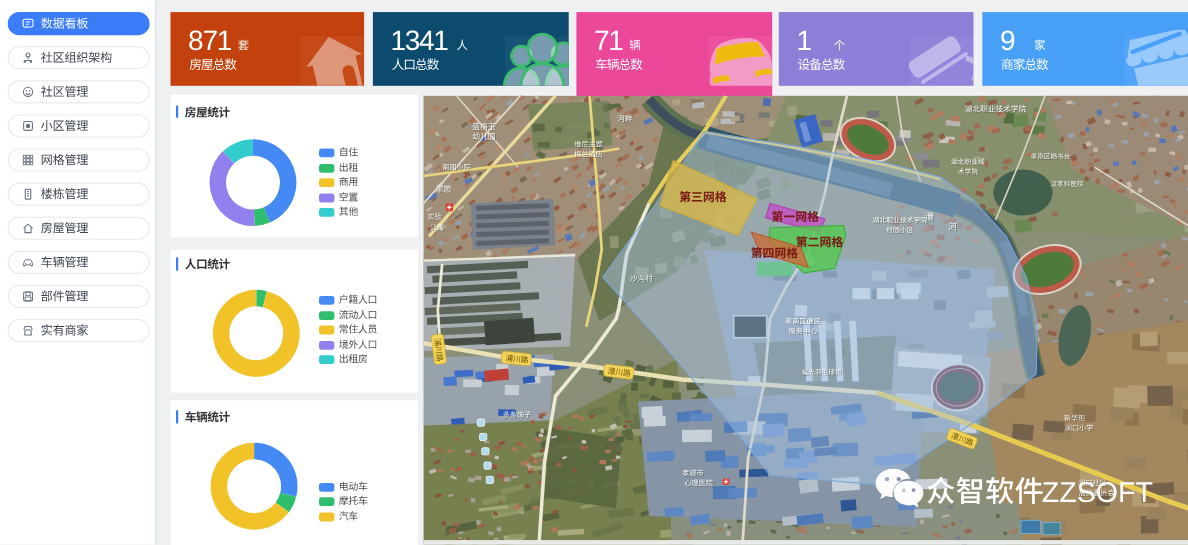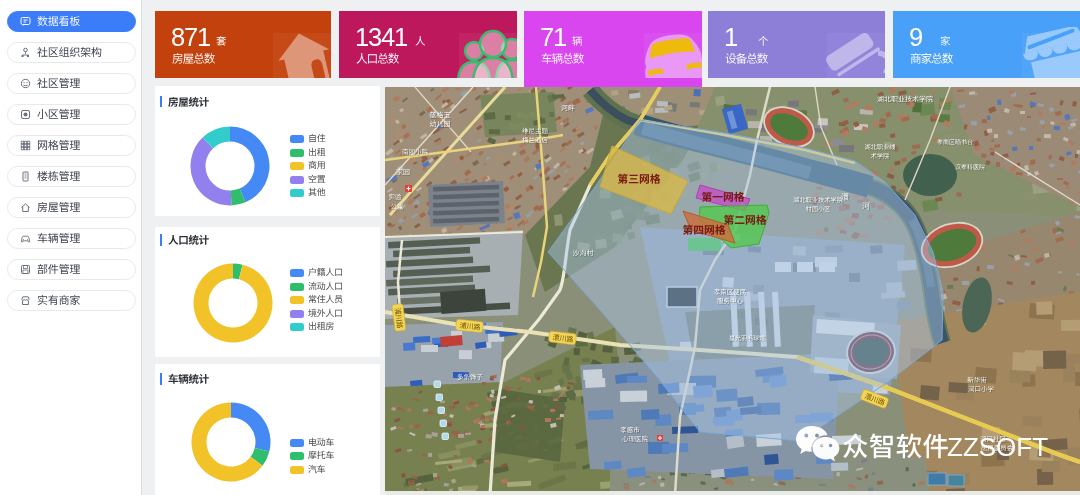--- a/index.html
+++ b/index.html
@@ -175,7 +175,7 @@
     <use href="#gR6570" transform="translate(31.8,10.8) scale(0.01160)" fill="#fff"></use>
   </svg>
 
-<div class="abs" style="left:339px;top:11px;width:178px;height:67px;background:#be185d;overflow:hidden">
+<div class="abs" style="left:339px;top:11px;width:178px;height:67px;background:#0c4a6e;overflow:hidden">
     <div class="abs" style="left:120px;top:22px;width:58px;height:45px;background:rgba(255,255,255,.05)"></div>
     <svg class="abs" style="left:118px;top:16px" width="60" height="51" viewBox="0 0 60 51">
       <g transform="translate(4,0)">

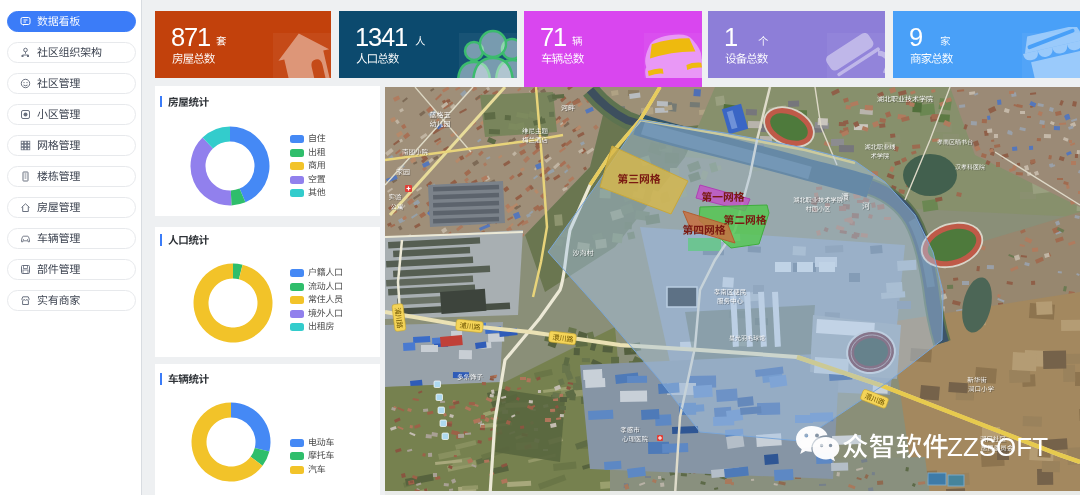--- a/index.html
+++ b/index.html
@@ -203,7 +203,7 @@
     <use href="#gR6570" transform="translate(31.8,10.8) scale(0.01160)" fill="#fff"></use>
   </svg>
 
-<div class="abs" style="left:524px;top:11px;width:178px;height:78px;background:#d946ef;overflow:hidden">
+<div class="abs" style="left:524px;top:11px;width:178px;height:78px;background:#ec4899;overflow:hidden">
     <div class="abs" style="left:120px;top:22px;width:58px;height:45px;background:rgba(255,255,255,.05)"></div>
     <svg class="abs" style="left:118px;top:16px" width="60" height="51" viewBox="0 0 60 51">
       <g transform="translate(31,30) rotate(-9)">

